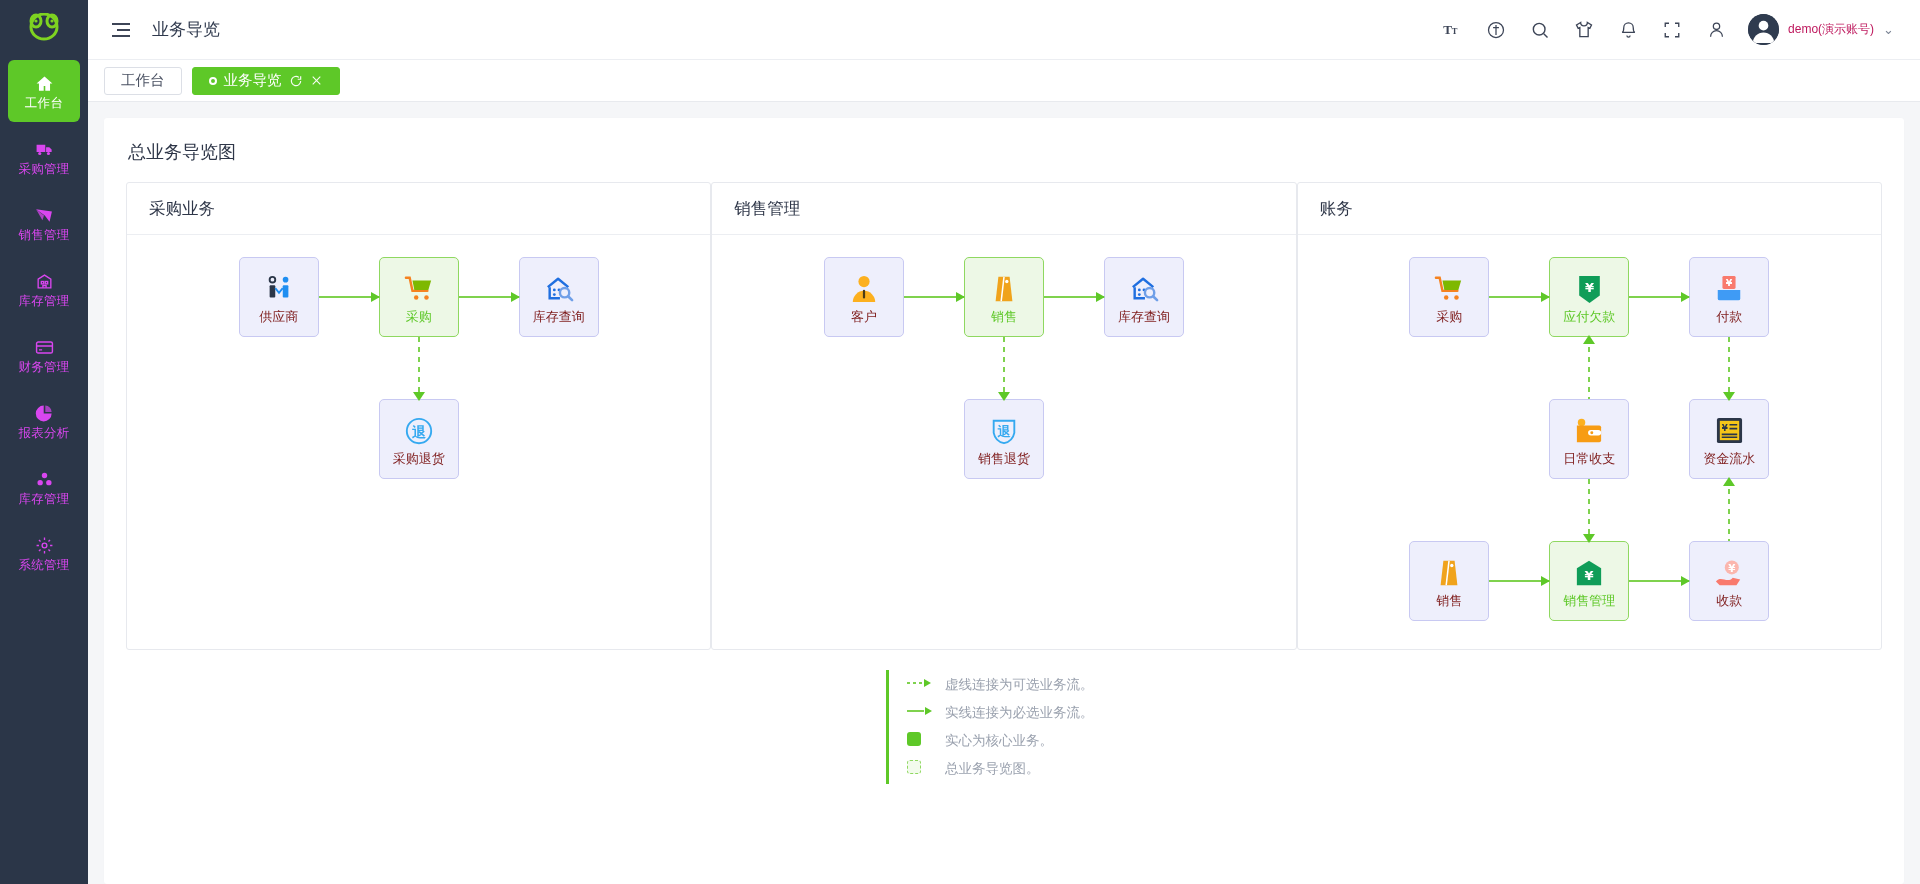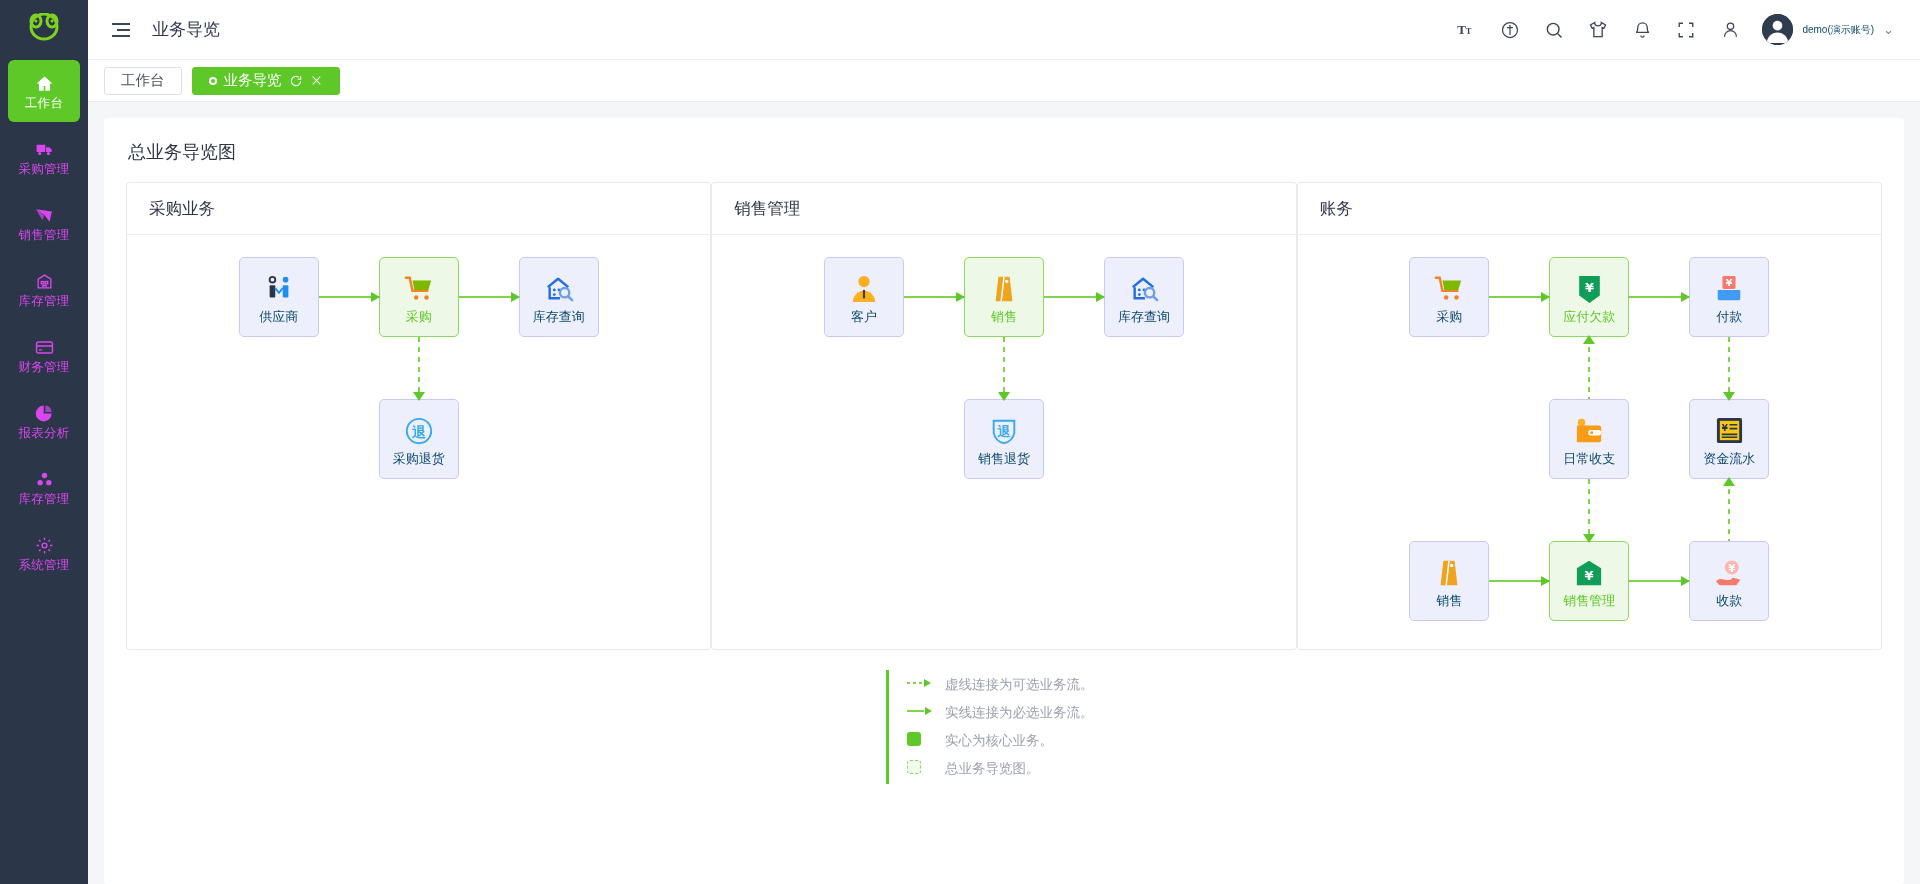--- a/index.html
+++ b/index.html
@@ -45,7 +45,7 @@
     width: 31px; height: 31px; border-radius: 50%; background: #2f3b4f;
     display: flex; align-items: center; justify-content: center; overflow: hidden;
   }
-  .user-name { font-size: 10px; color: #0c4a6e; text-align: right; }
+  .user-name { font-size: 12px; color: #be185d; text-align: right; }
   .caret { color: #7b8495; font-size: 13px; }
 
   

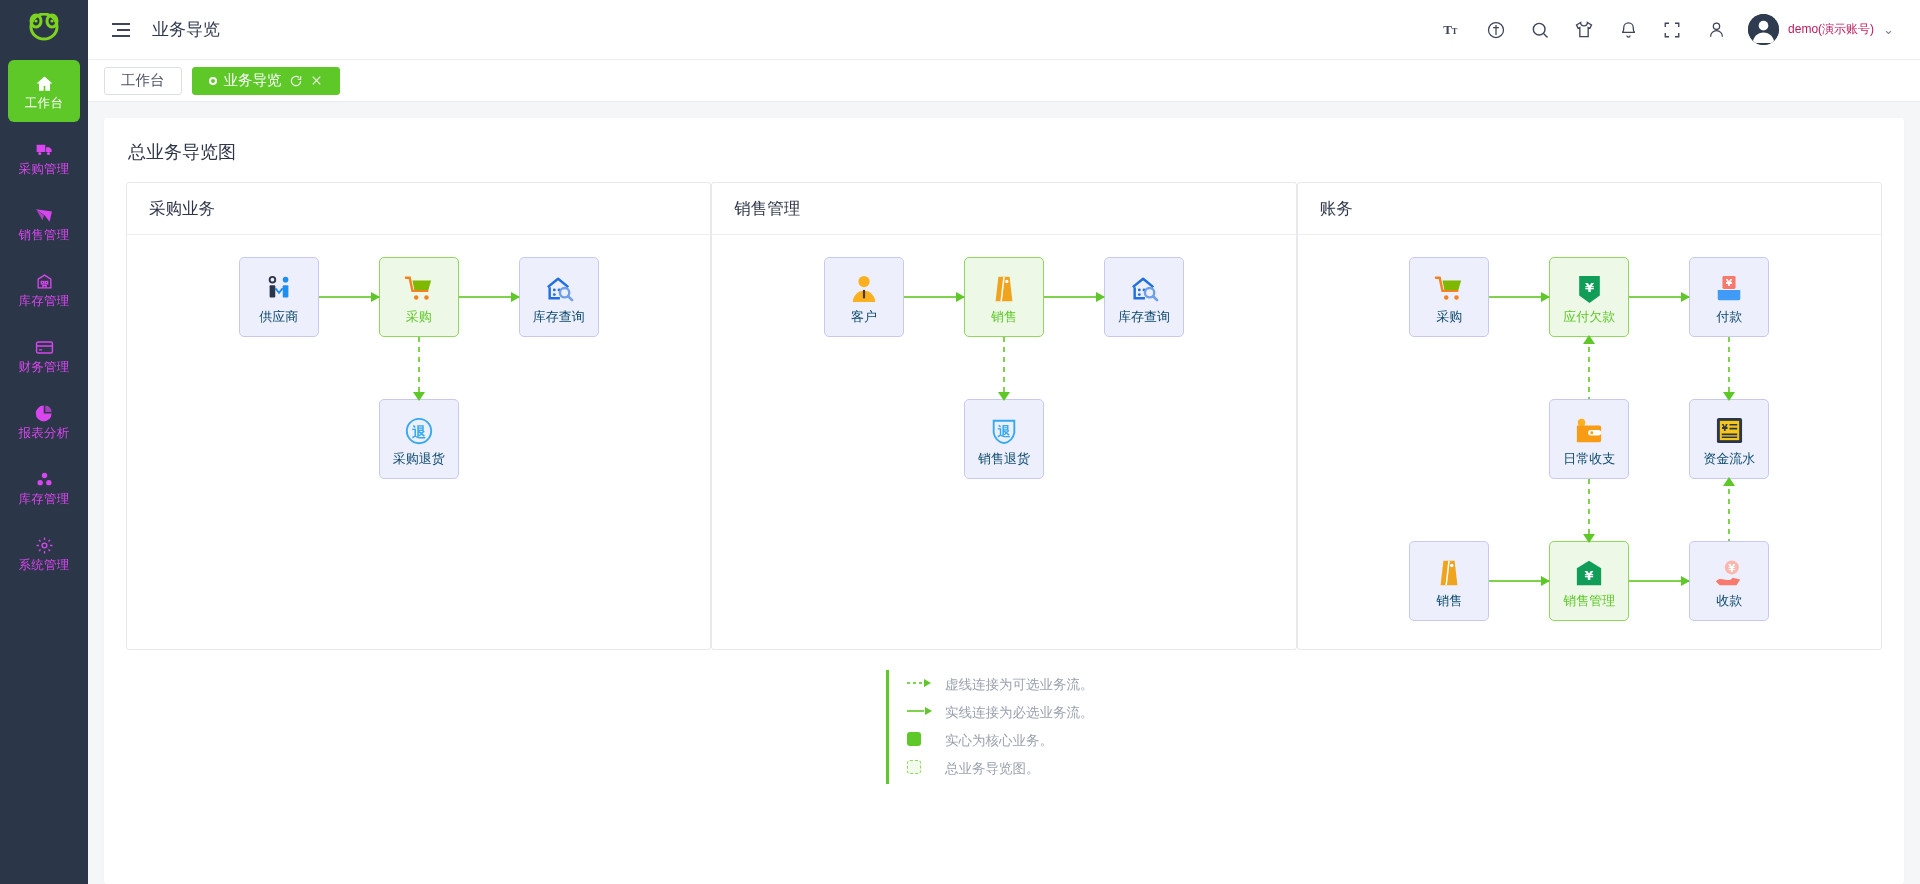--- a/index.html
+++ b/index.html
@@ -90,7 +90,7 @@
   }
   .node.core { border-color: #8fd860; background: #edf8e6; }
   .node .n-ico { width: 34px; height: 34px; display: flex; align-items: center; justify-content: center; }
-  .node .n-lbl { font-size: 13px; color: #0c4a6e; line-height: 1; }
+  .node .n-lbl { font-size: 13px; color: #7f1d1d; line-height: 1; }
   .node.core .n-lbl { color: #5ec828; }
 
   

